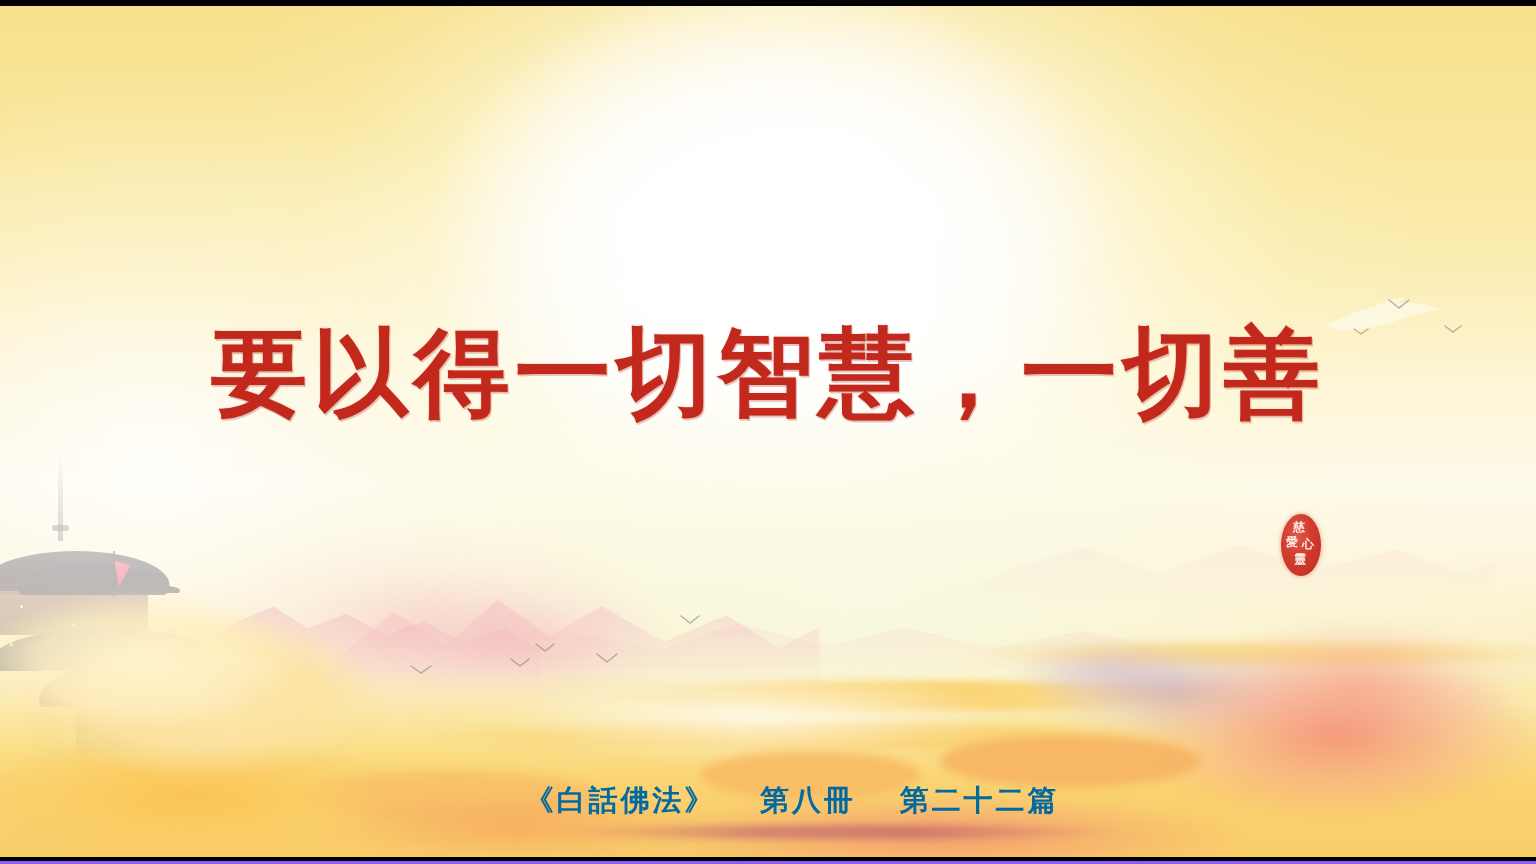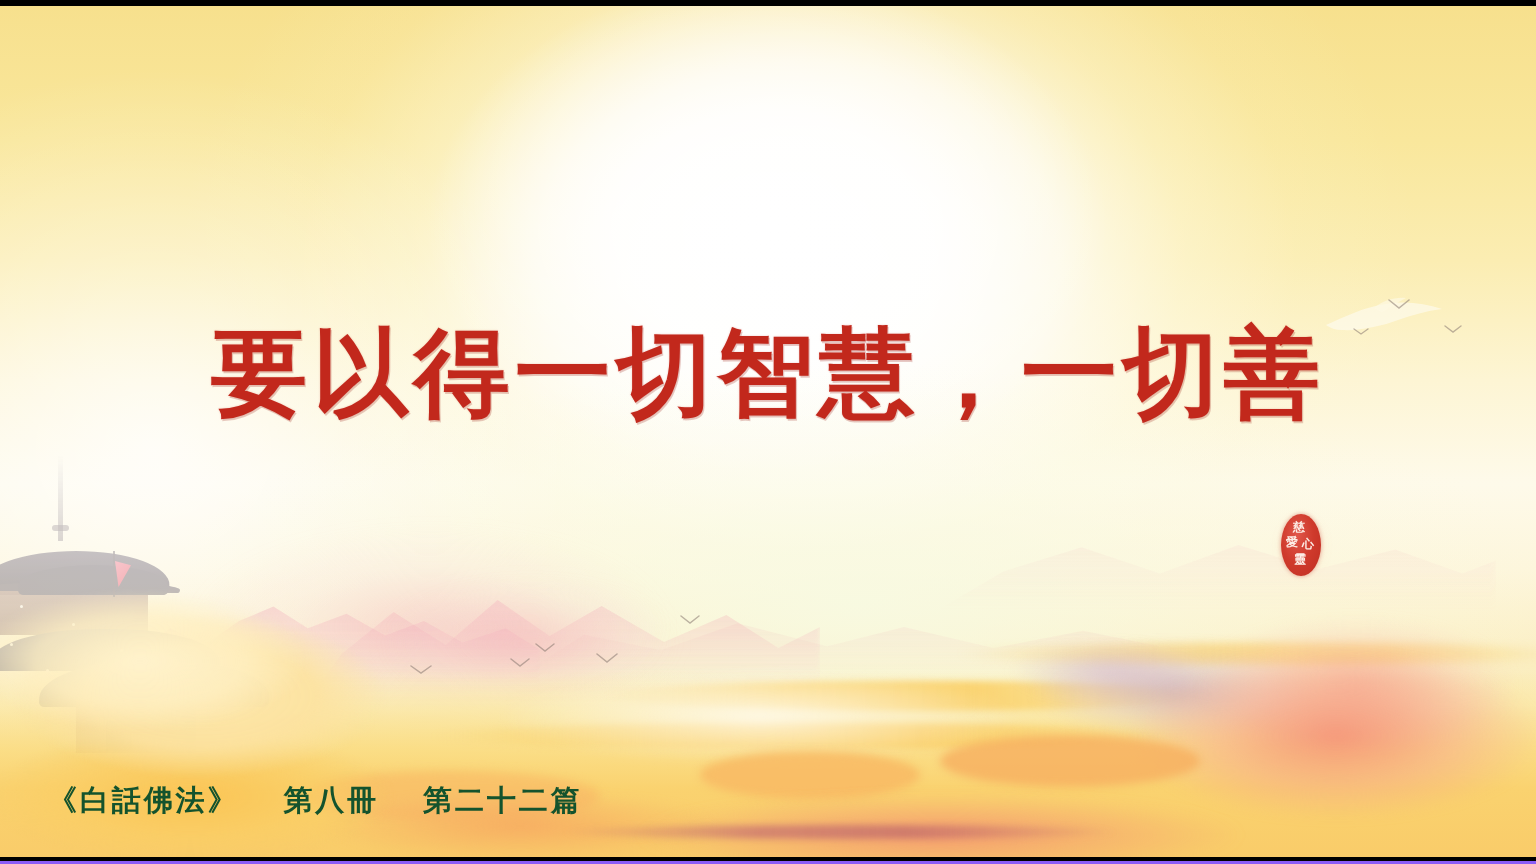--- a/index.html
+++ b/index.html
@@ -303,7 +303,8 @@
   
   .caption{
     position:absolute;left:0;right:0;top:778px;
-    color:#14532d;
+    text-align:center;
+    color:#0369a1;
     font-family:"DejaVu Serif","Liberation Serif",serif;
     font-weight:700;
     font-size:29px;letter-spacing:.10em;

